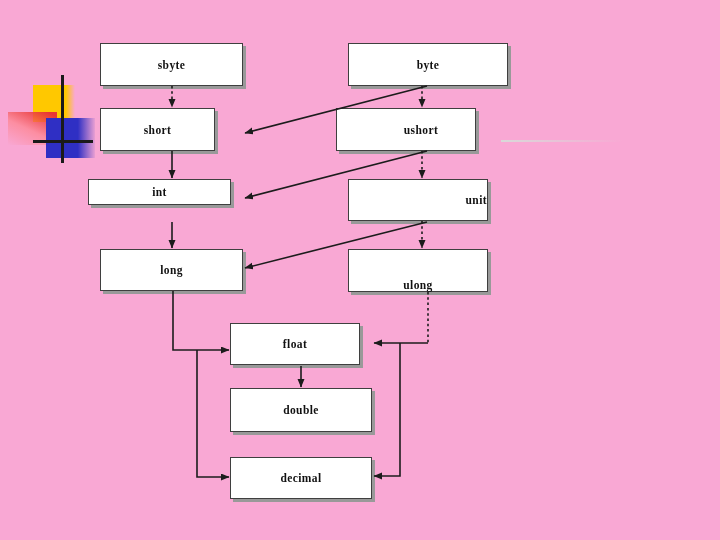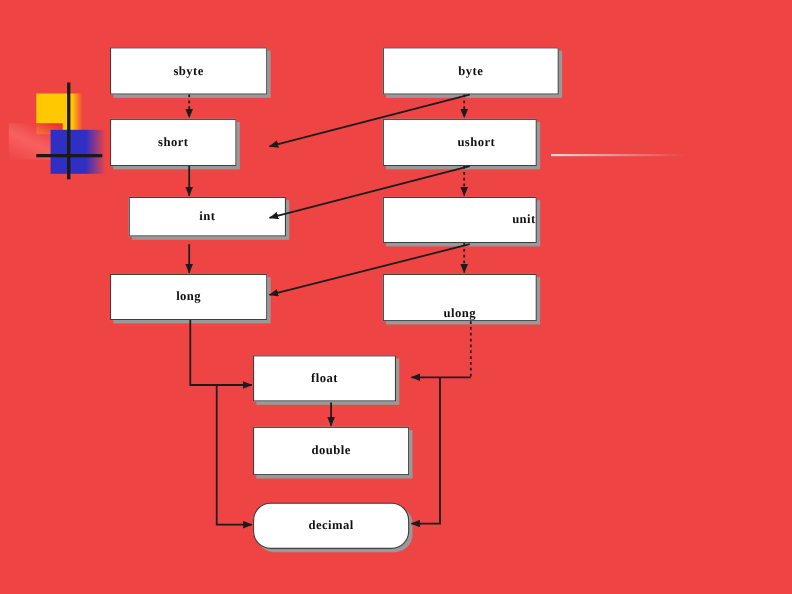--- a/index.html
+++ b/index.html
@@ -4,7 +4,7 @@
 <style>
   html,body{margin:0;padding:0;background:#ffffff;}
   .stage{
-    position:relative;width:720px;height:540px;background:#ef4444;
+    position:relative;width:720px;height:540px;background:#f9a8d4;
     overflow:hidden;font-family:"Liberation Serif",serif;
   }
   

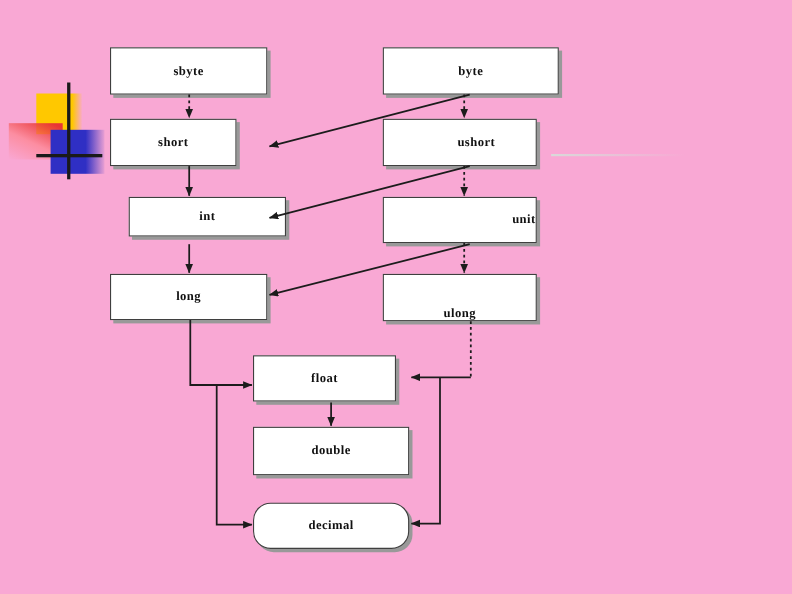--- a/index.html
+++ b/index.html
@@ -50,7 +50,7 @@
       <div class="node" style="left: 100px; top: 108px; width: 115px; height: 43px; border-color: rgb(63, 63, 63); box-shadow: rgb(153, 153, 153) 3px 3px 0px; text-align: center;">
         <span>short</span>
       </div>
-      <div class="node" style="left: 348px; top: 108px; width: 140px; height: 43px; border-color: rgb(63, 63, 63); box-shadow: rgb(153, 153, 153) 3px 3px 0px; padding-left: 30px;">
+      <div class="node" style="left: 336px; top: 108px; width: 140px; height: 43px; border-color: rgb(63, 63, 63); box-shadow: rgb(153, 153, 153) 3px 3px 0px; padding-left: 30px;">
         <span>ushort</span>
       </div>
       <div class="node" style="left: 117px; top: 179px; width: 143px; height: 36px; border-color: rgb(63, 63, 63); box-shadow: rgb(153, 153, 153) 3px 3px 0px;">

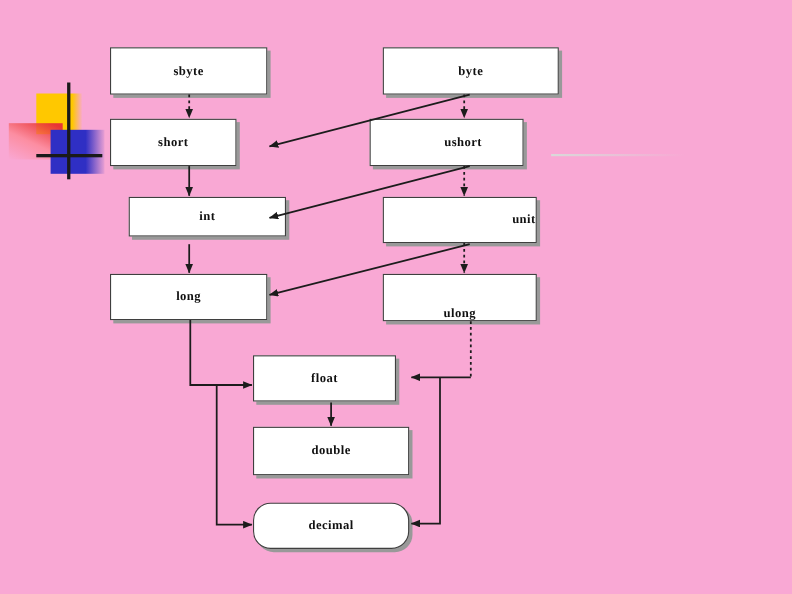--- a/index.html
+++ b/index.html
@@ -53,7 +53,7 @@
       <div class="node" style="left: 336px; top: 108px; width: 140px; height: 43px; border-color: rgb(63, 63, 63); box-shadow: rgb(153, 153, 153) 3px 3px 0px; padding-left: 30px;">
         <span>ushort</span>
       </div>
-      <div class="node" style="left: 117px; top: 179px; width: 143px; height: 36px; border-color: rgb(63, 63, 63); box-shadow: rgb(153, 153, 153) 3px 3px 0px;">
+      <div class="node" style="left: 88px; top: 179px; width: 143px; height: 26px; border-color: rgb(63, 63, 63); box-shadow: rgb(153, 153, 153) 3px 3px 0px;">
         <span>int</span>
       </div>
       <div class="node" style="left: 348px; top: 179px; width: 140px; height: 42px; border-color: rgb(63, 63, 63); box-shadow: rgb(153, 153, 153) 3px 3px 0px; justify-content: flex-end;">

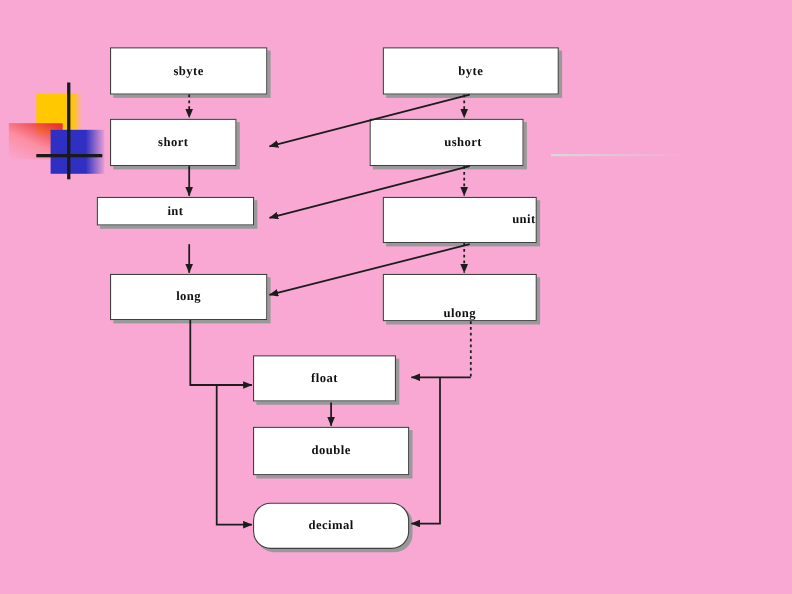--- a/index.html
+++ b/index.html
@@ -71,7 +71,7 @@
       <div class="node" style="left: 230px; top: 388px; width: 142px; height: 44px; border-color: rgb(63, 63, 63); box-shadow: rgb(153, 153, 153) 3px 3px 0px;">
         <span>double</span>
       </div>
-      <div class="node" style="left: 230px; top: 457px; width: 142px; height: 42px; border-color: rgb(63, 63, 63); box-shadow: rgb(153, 153, 153) 3px 3px 0px; border-radius: 16px;">
+      <div class="node" style="left: 230px; top: 457px; width: 142px; height: 42px; border-color: rgb(63, 63, 63); box-shadow: rgb(153, 153, 153) 3px 3px 0px;">
         <span>decimal</span>
       </div>
     </div>

